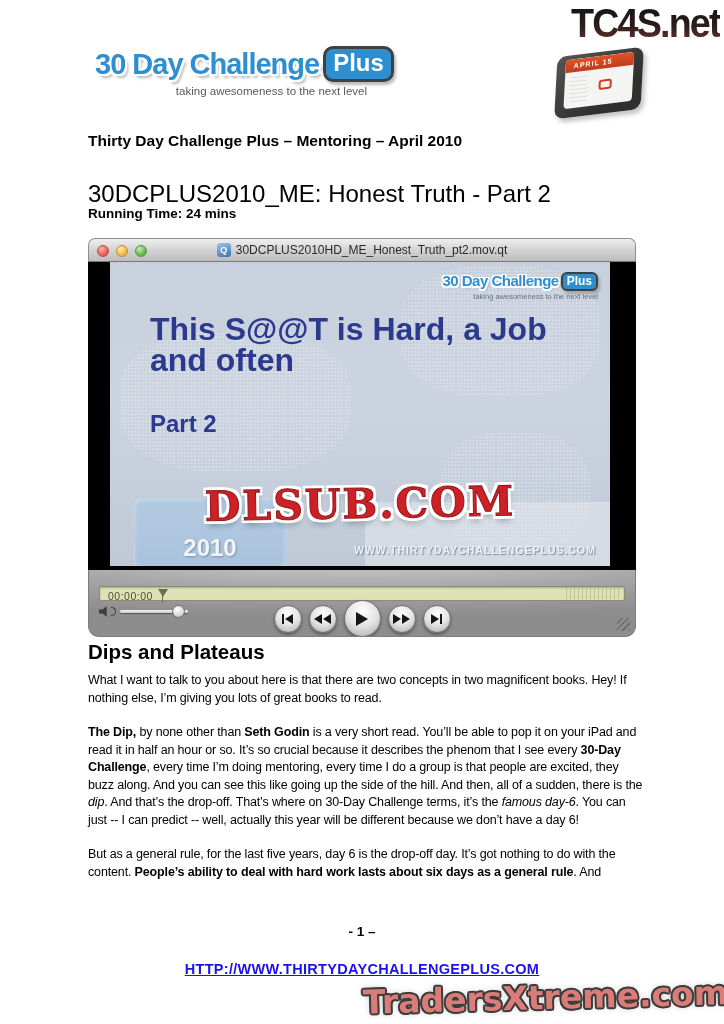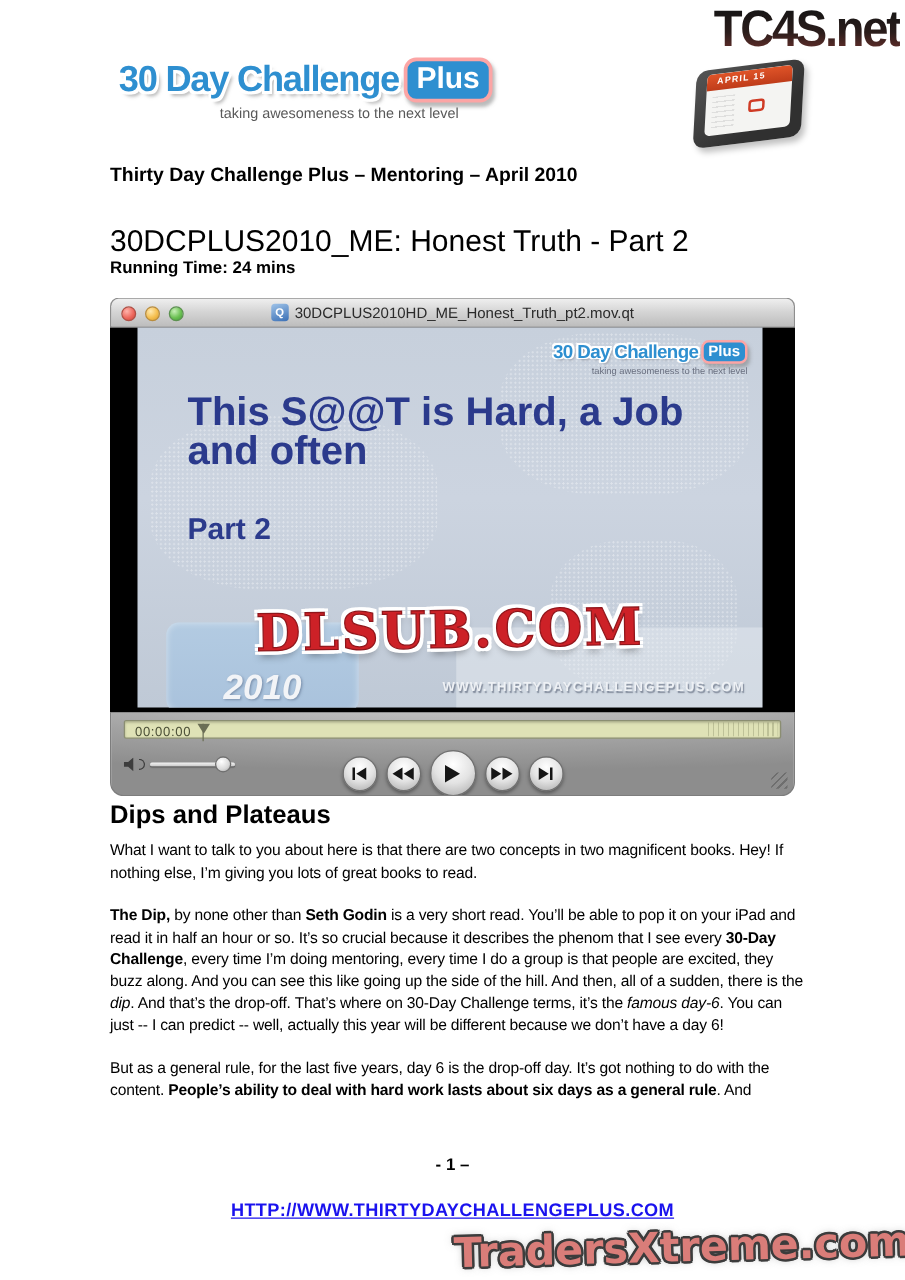--- a/index.html
+++ b/index.html
@@ -18,7 +18,7 @@
   .brand-main { font-size:29px; font-weight:800; letter-spacing:-1px; color:#2e8fd0;
     text-shadow:-2px -2px 0 #fff,2px -2px 0 #fff,-2px 2px 0 #fff,2px 2px 0 #fff,0 -2px 0 #fff,0 2px 0 #fff,-2px 0 0 #fff,2px 0 0 #fff,3px 4px 3px rgba(120,120,120,.55); }
   .brand-plus { display:inline-block; margin-left:4px; background:#2e8fd0; color:#fff; font-size:24px; font-weight:800;
-    padding:0 7px 2px; border:3px solid #fca5a5; border-radius:10px; box-shadow:2px 3px 3px rgba(120,120,120,.5); vertical-align:3px; }
+    padding:0 7px 2px; border:3px solid #404040; border-radius:10px; box-shadow:2px 3px 3px rgba(120,120,120,.5); vertical-align:3px; }
   .brand-tagline { margin-top:3px; text-align:right; font-size:11.5px; font-weight:400; color:#585858; }
 
   .calendar { position:absolute; top:52px; left:556px; width:86px; height:62px; transform:rotate(-3deg); }

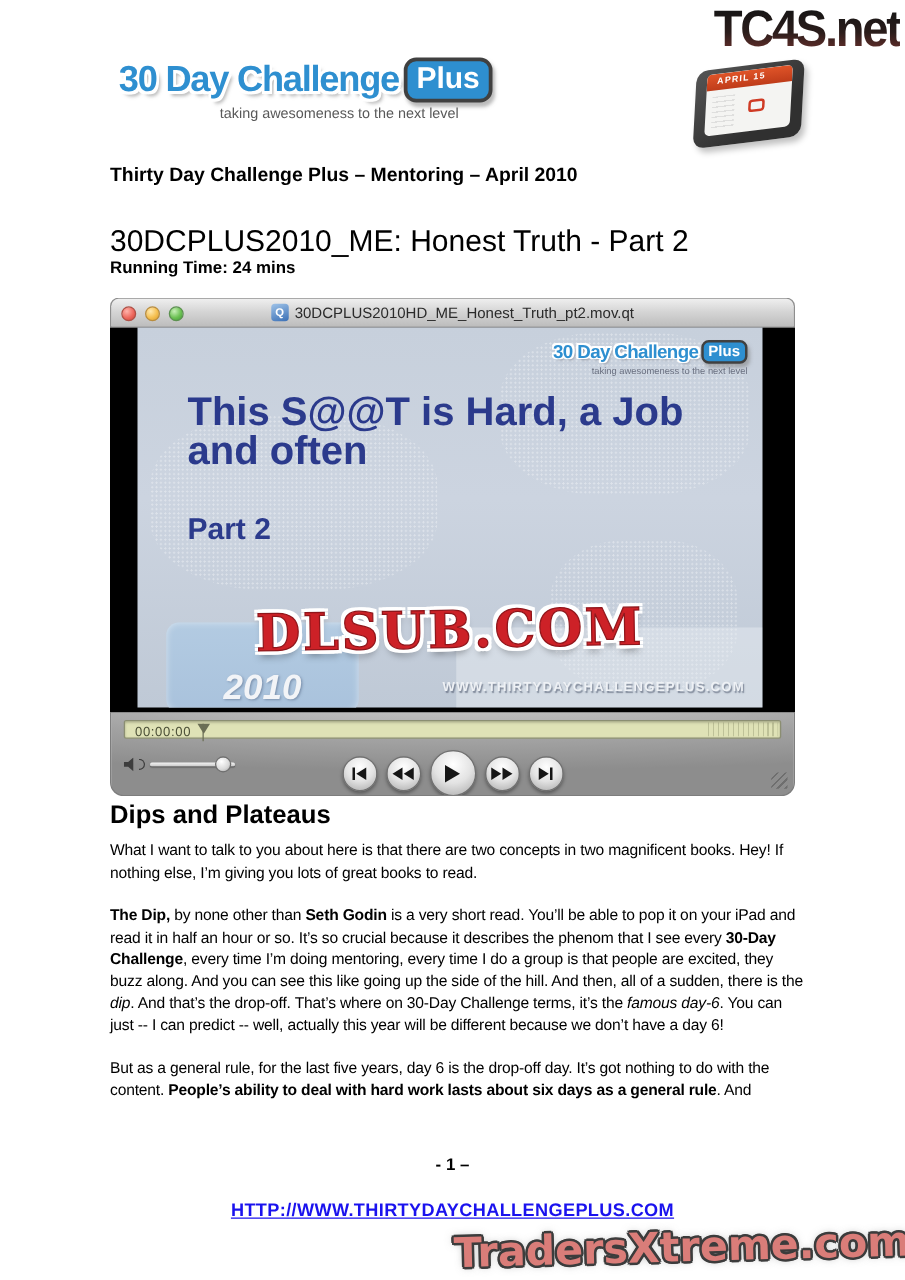--- a/index.html
+++ b/index.html
@@ -72,8 +72,8 @@
 
   .year-card { position:absolute; left:23px; top:236px; width:154px; height:72px; border-radius:10px;
     background:linear-gradient(180deg,#b3cbe2,#a9c2dc); box-shadow:inset 0 0 6px rgba(255,255,255,.5); }
-  .year-text { position:absolute; left:0; right:0; top:36px; text-align:center; font-size:28px; font-weight:700; color:#f2f4f7;
-    text-shadow:1px 1px 2px rgba(90,110,140,.6);font-style:italic; }
+  .year-text { position:absolute; left:0; right:0; top:36px; text-align:center; font-size:24px; font-weight:700; color:#f2f4f7;
+    text-shadow:1px 1px 2px rgba(90,110,140,.6); }
   .site-panel { position:absolute; left:255px; right:0; top:240px; bottom:0; background:rgba(235,239,244,.45); border-radius:6px 0 0 0; }
   .slide-site { position:absolute; right:14px; top:282px; font-size:10.5px; font-weight:700; letter-spacing:1px; color:#eef1f5;
     text-shadow:1px 1px 1px rgba(90,100,120,.7); }

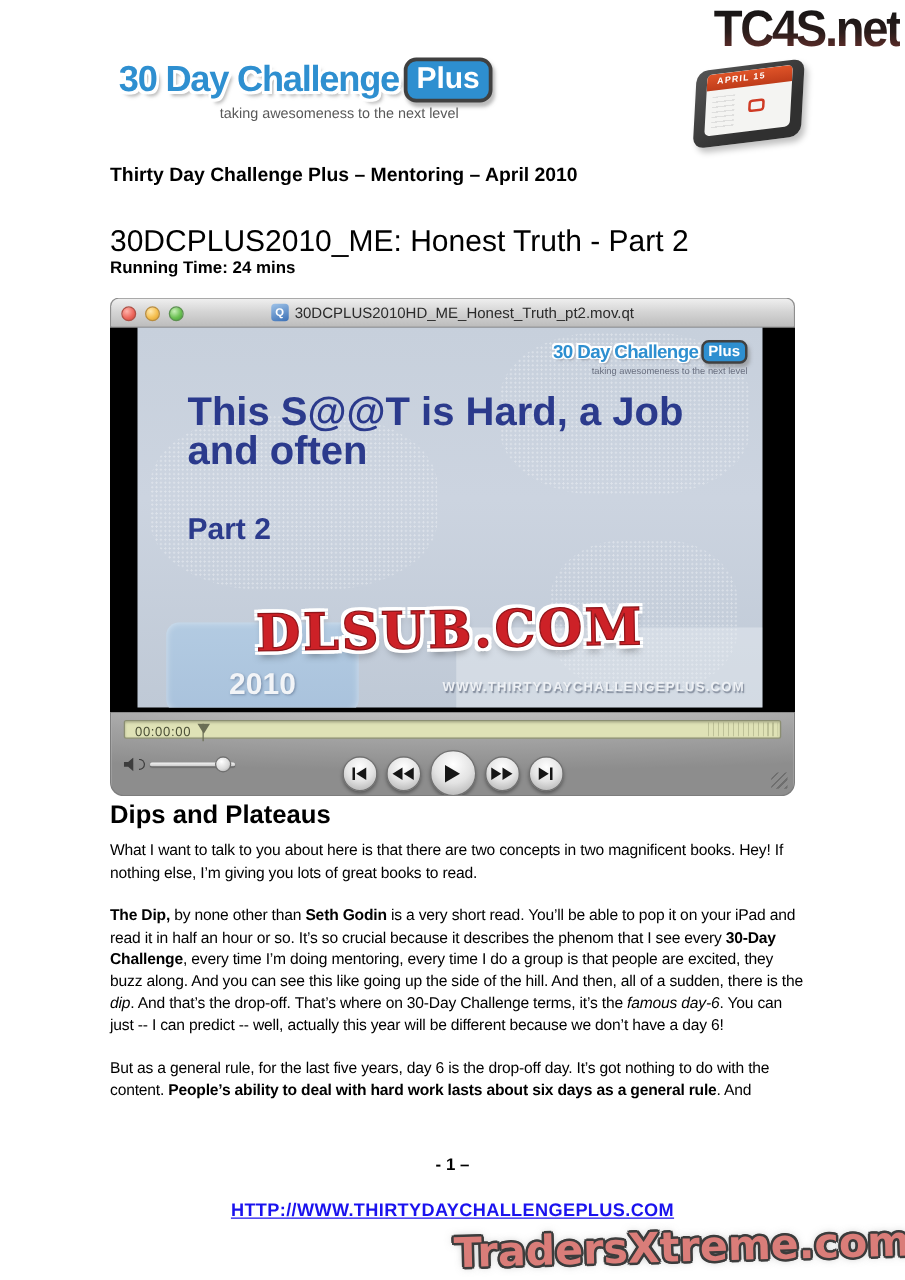--- a/index.html
+++ b/index.html
@@ -86,7 +86,7 @@
 
   .qt-controls { position:relative; height:67px; border:1px solid #7d7d7d; border-top:none; border-radius:0 0 11px 11px;
     background:radial-gradient(ellipse 120% 90% at 50% -20%,#cfcfcf,#a2a2a2 60%,#8d8d8d 100%); overflow:hidden; }
-  .timeline { position:absolute; left:10px; right:10px; top:6px; height:15px; background:#dfe2b6;
+  .timeline { position:absolute; left:10px; right:10px; top:16px; height:15px; background:#dfe2b6;
     border:1px solid #8b8e72; border-radius:2px; box-shadow:inset 0 1px 2px rgba(0,0,0,.25); }
   .timecode { position:absolute; left:8px; top:3px; font-size:10.5px; color:#4d5138; letter-spacing:.5px; }
   .playhead { position:absolute; left:58px; top:2px; width:0; height:0;

